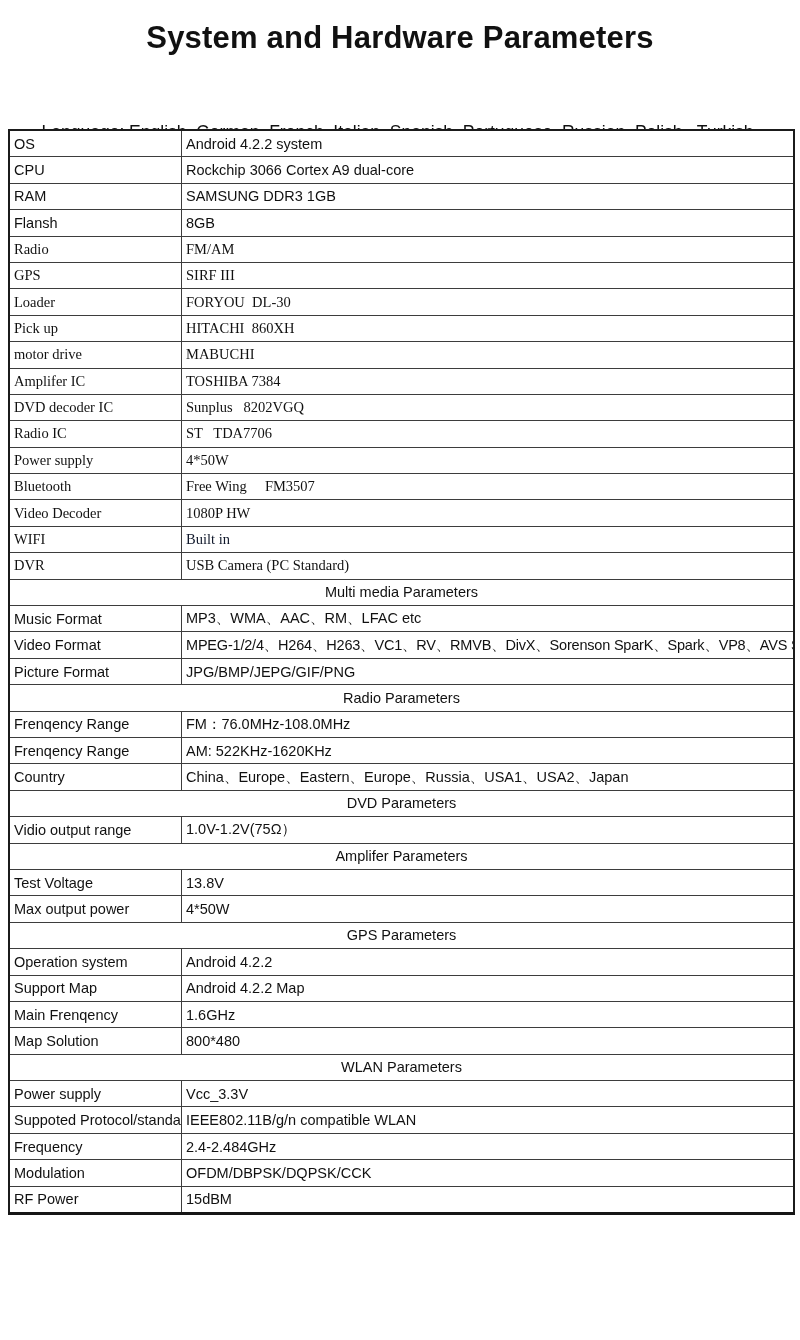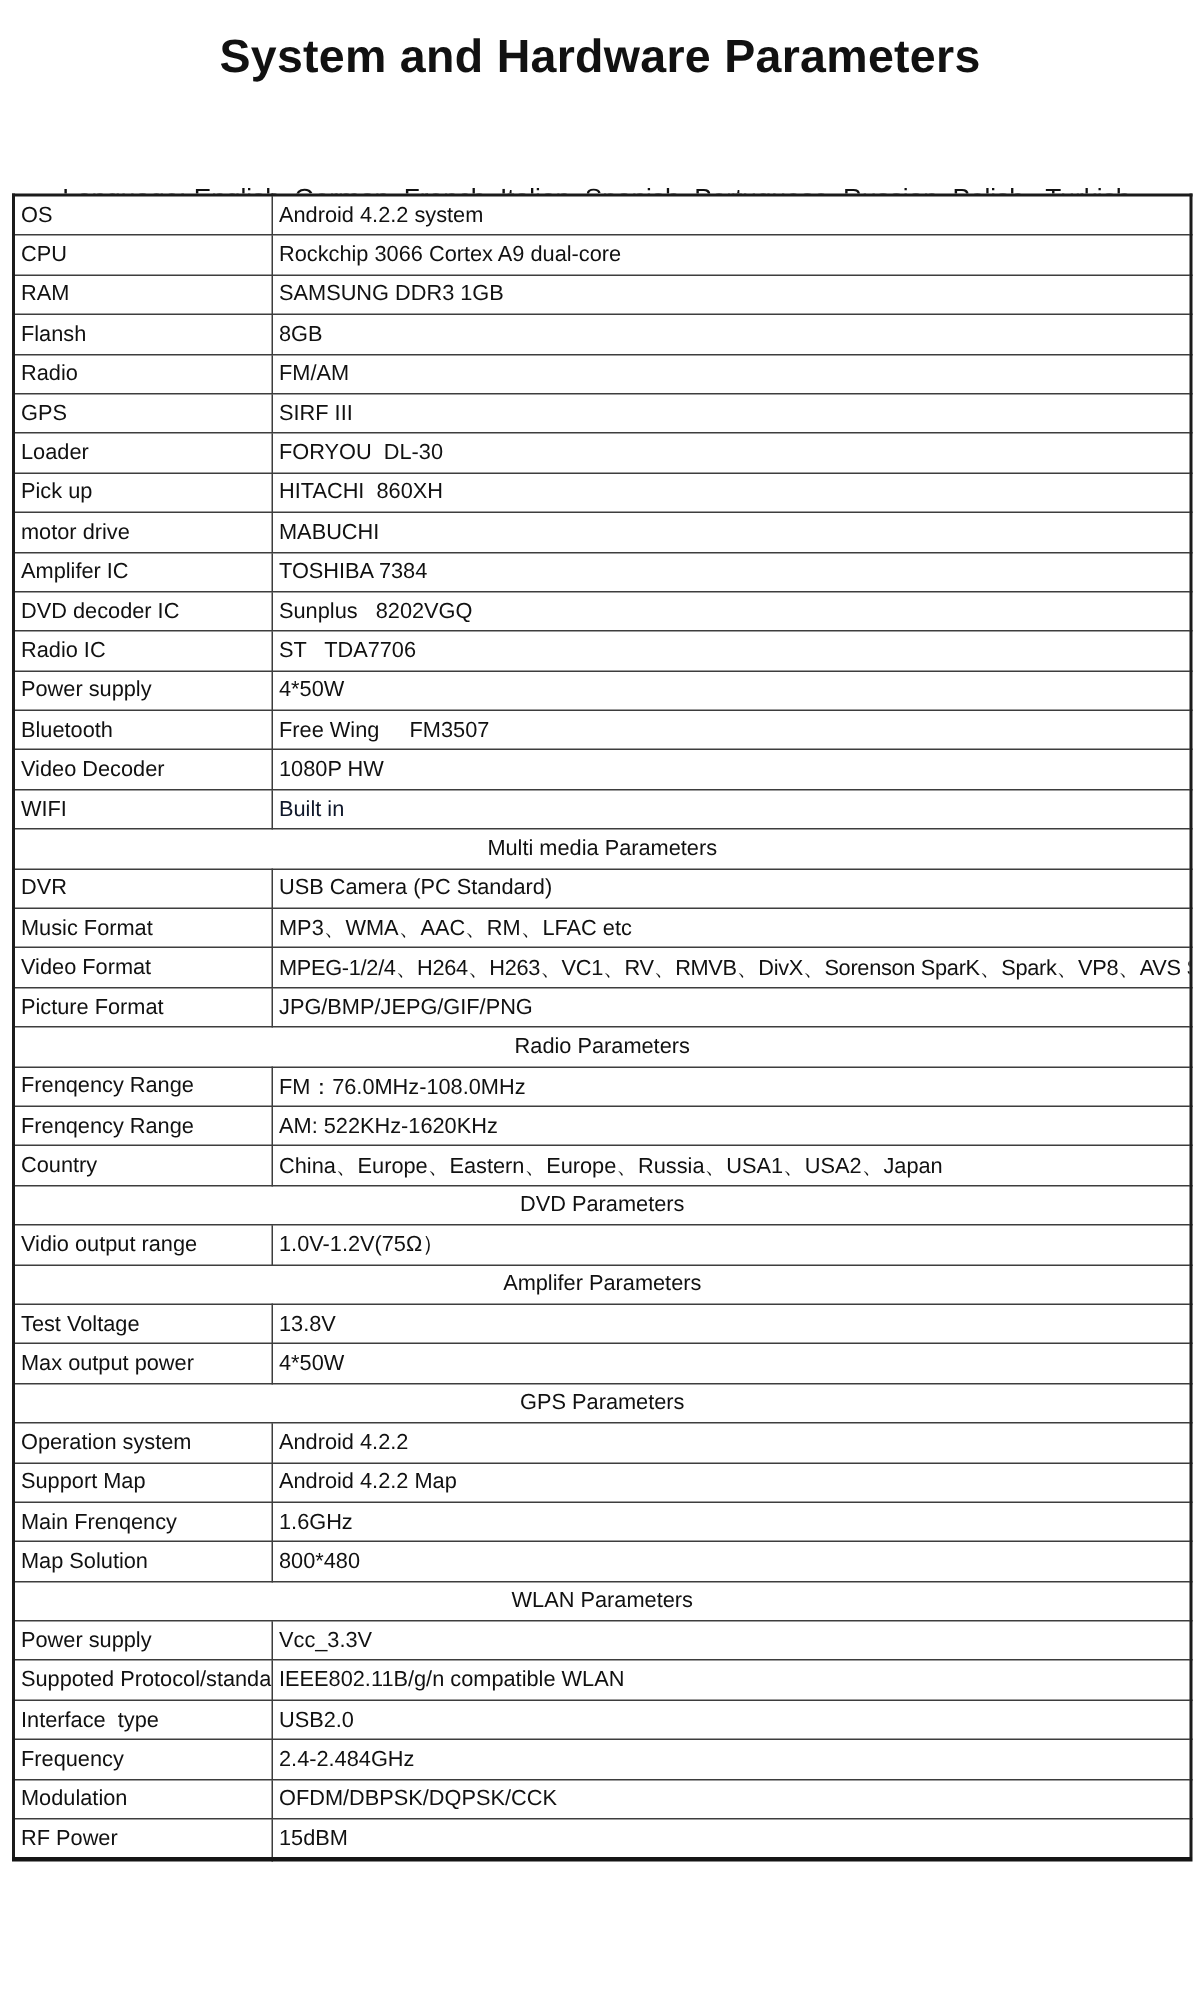--- a/index.html
+++ b/index.html
@@ -61,7 +61,7 @@
   td.col-label { width: 163px; margin-top: 12px; }
   td.col-value {}
   td.serif {
-    font-family: Liberation Sans, sans-serif;
+    font-family: Liberation Serif, serif;
     font-size: 15.5px;
   }
   td.section {

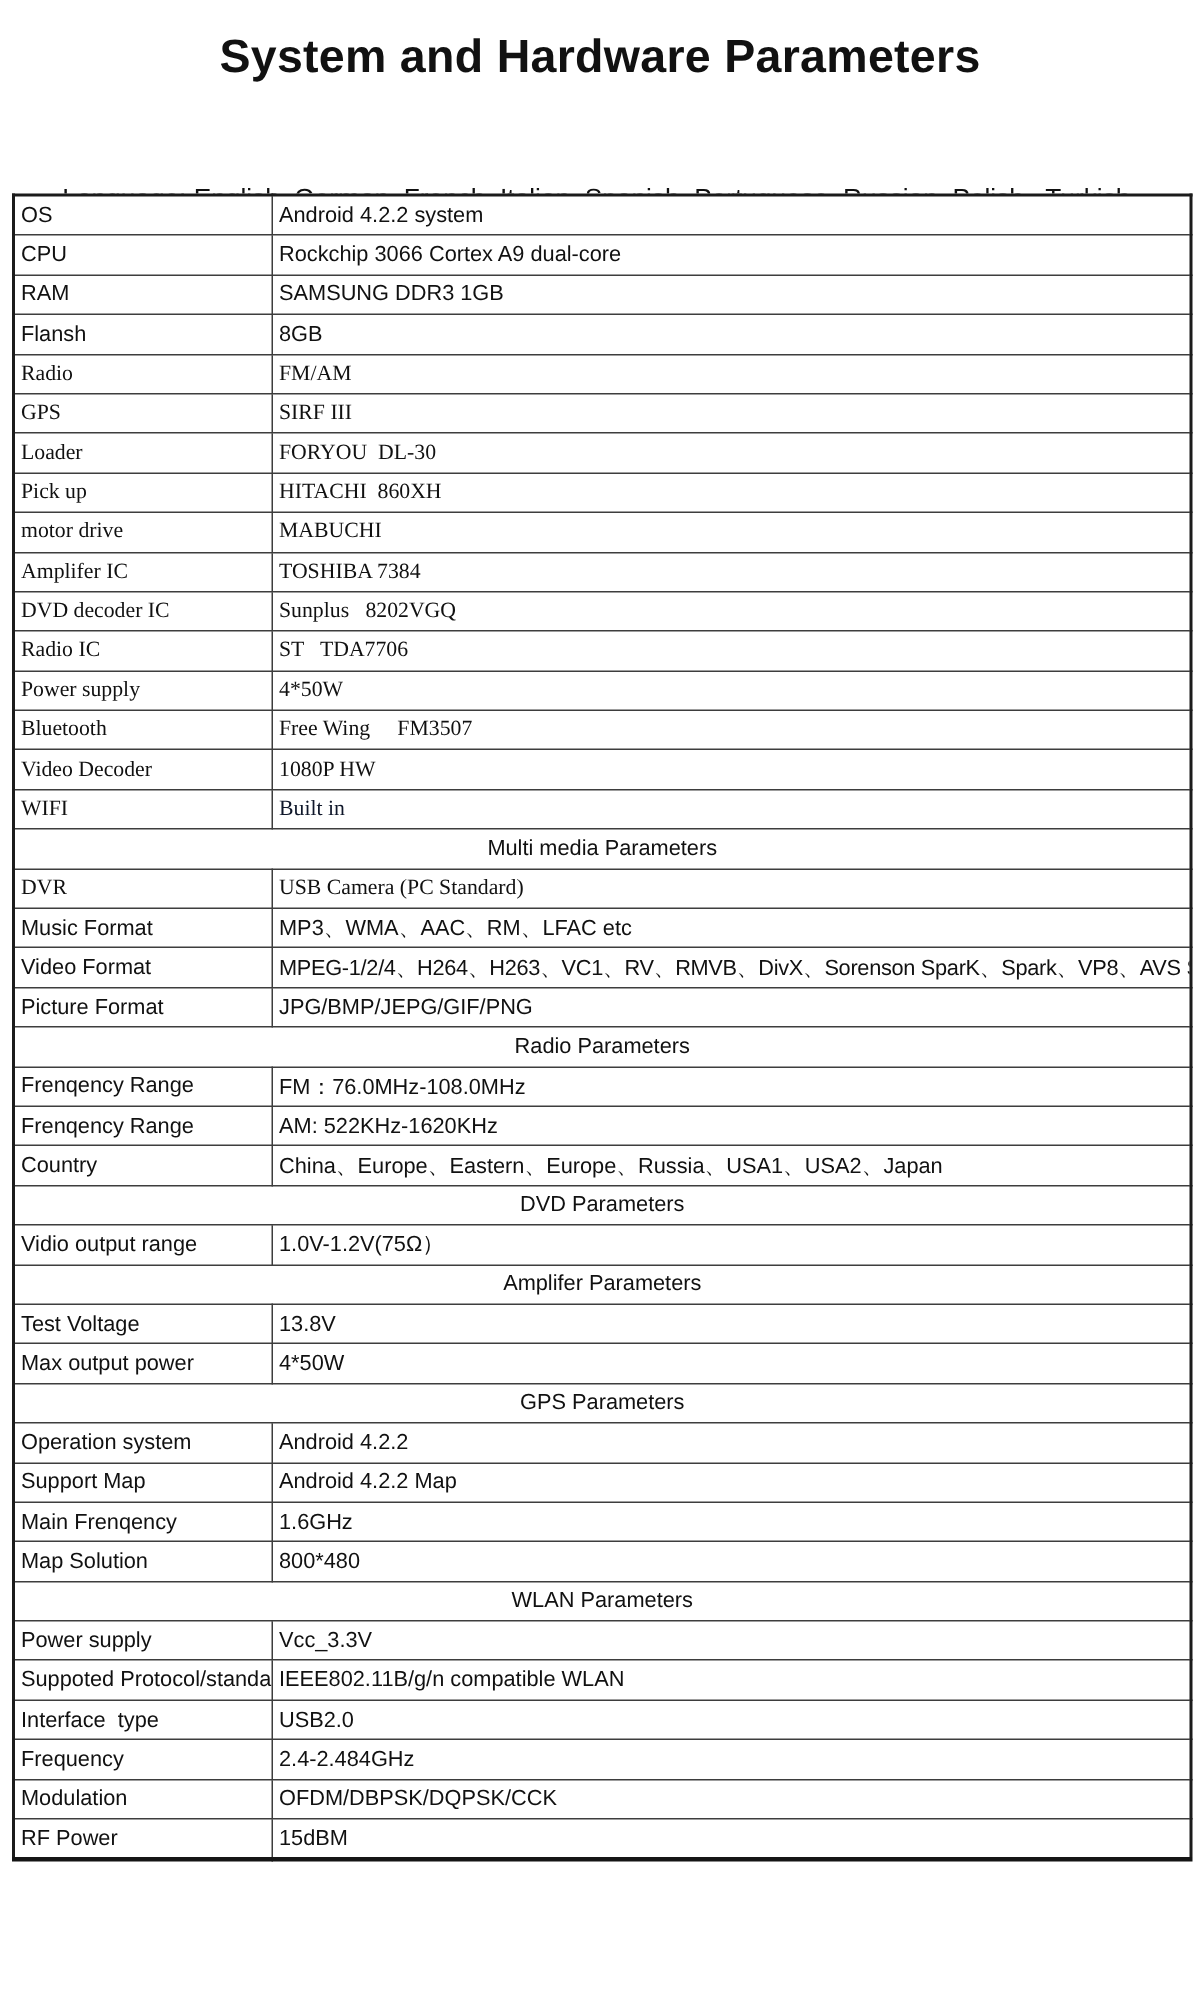--- a/index.html
+++ b/index.html
@@ -151,11 +151,11 @@
           <td class="col-value serif" style="color: #0f172a;">Built in</td>
         </tr>
         <tr>
-          <td colspan="2" class="section">Multi media Parameters</td>
-        </tr>
-        <tr>
           <td class="col-label serif">DVR</td>
           <td class="col-value serif">USB Camera (PC Standard)</td>
+        </tr>
+        <tr>
+          <td colspan="2" class="section">Multi media Parameters</td>
         </tr>
         <tr>
           <td class="col-label">Music Format</td>

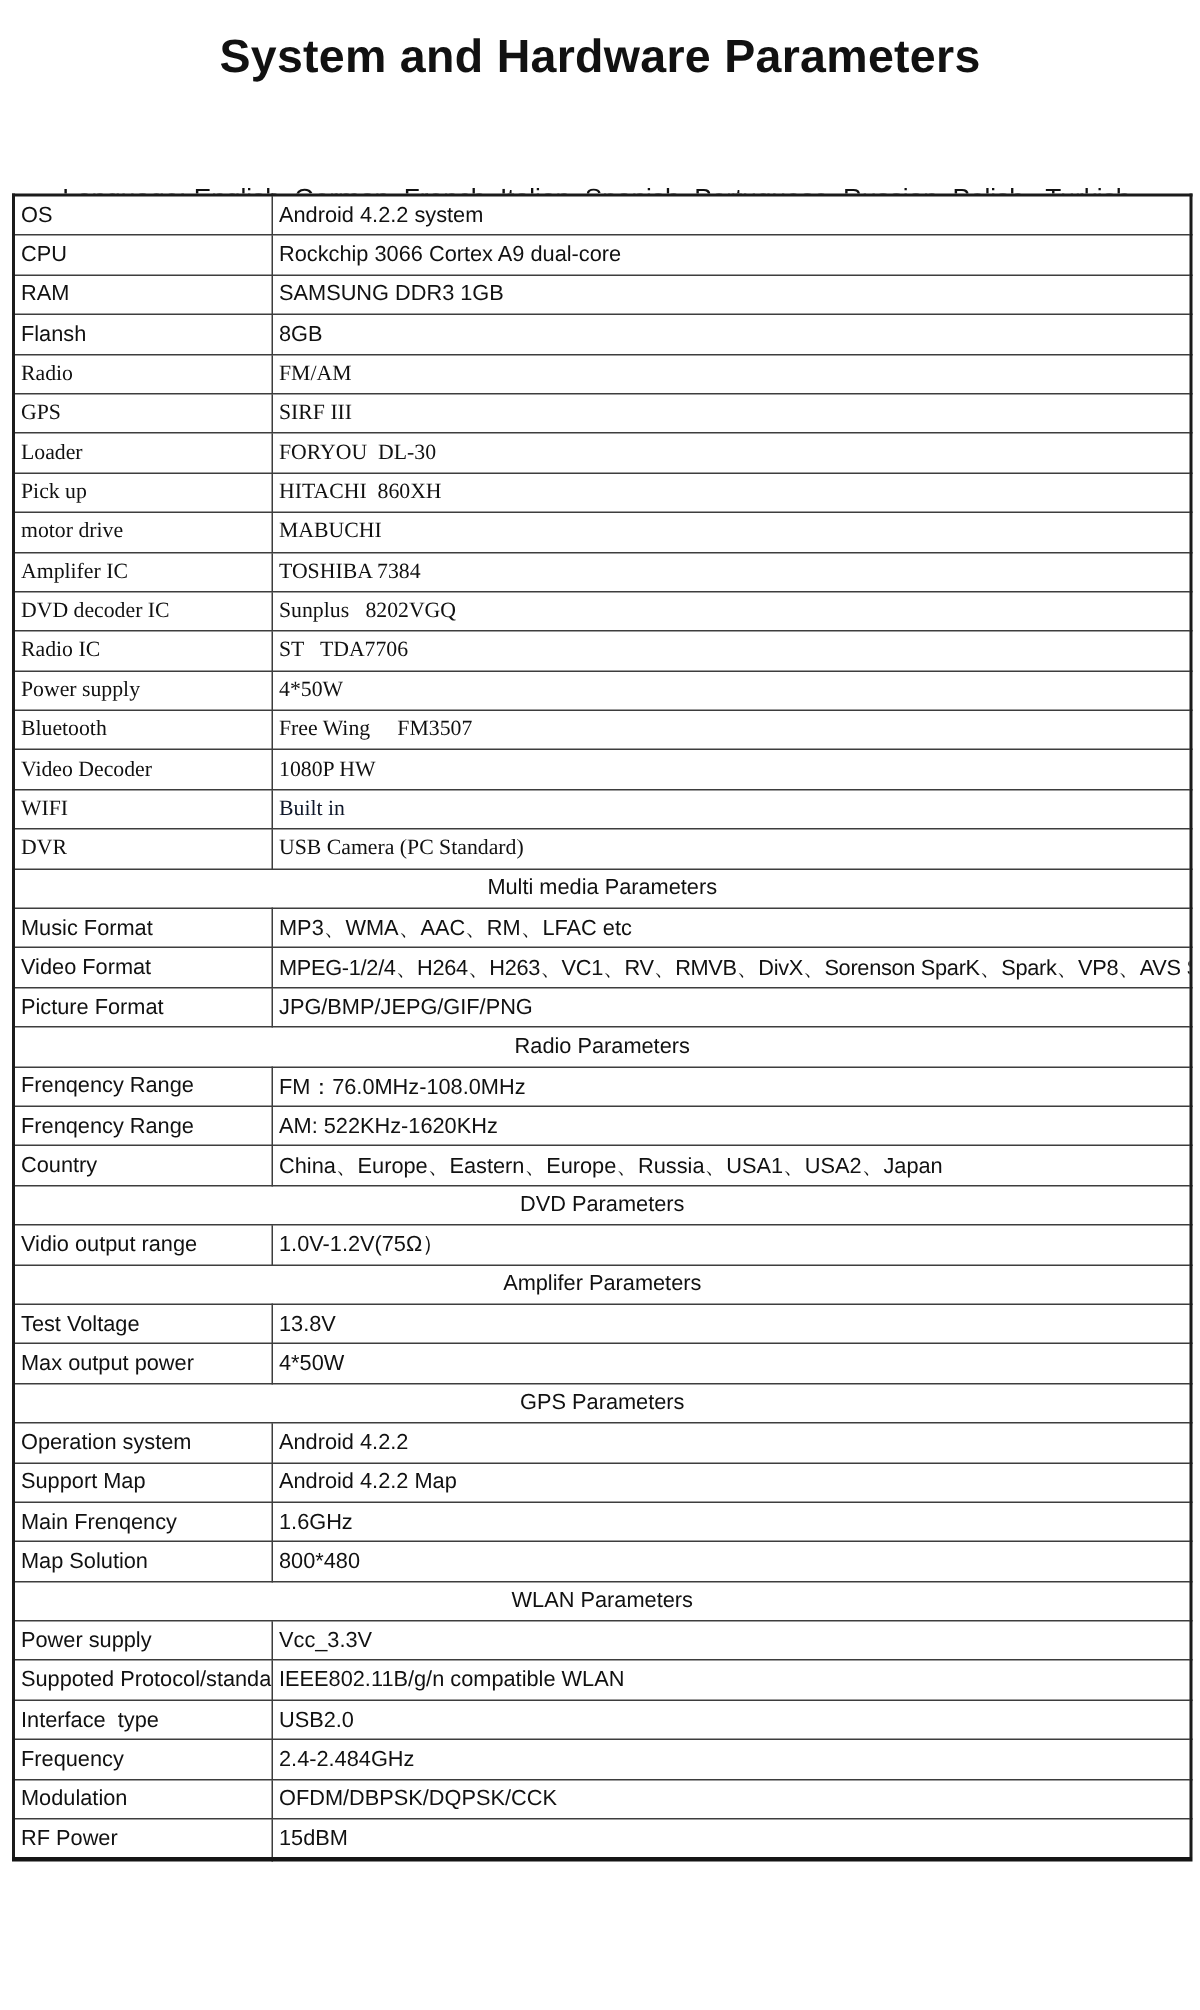--- a/index.html
+++ b/index.html
@@ -233,10 +233,6 @@
           <td class="col-value">IEEE802.11B/g/n compatible WLAN</td>
         </tr>
         <tr>
-          <td class="col-label">Interface  type</td>
-          <td class="col-value">USB2.0</td>
-        </tr>
-        <tr>
           <td class="col-label">Frequency</td>
           <td class="col-value">2.4-2.484GHz</td>
         </tr>

